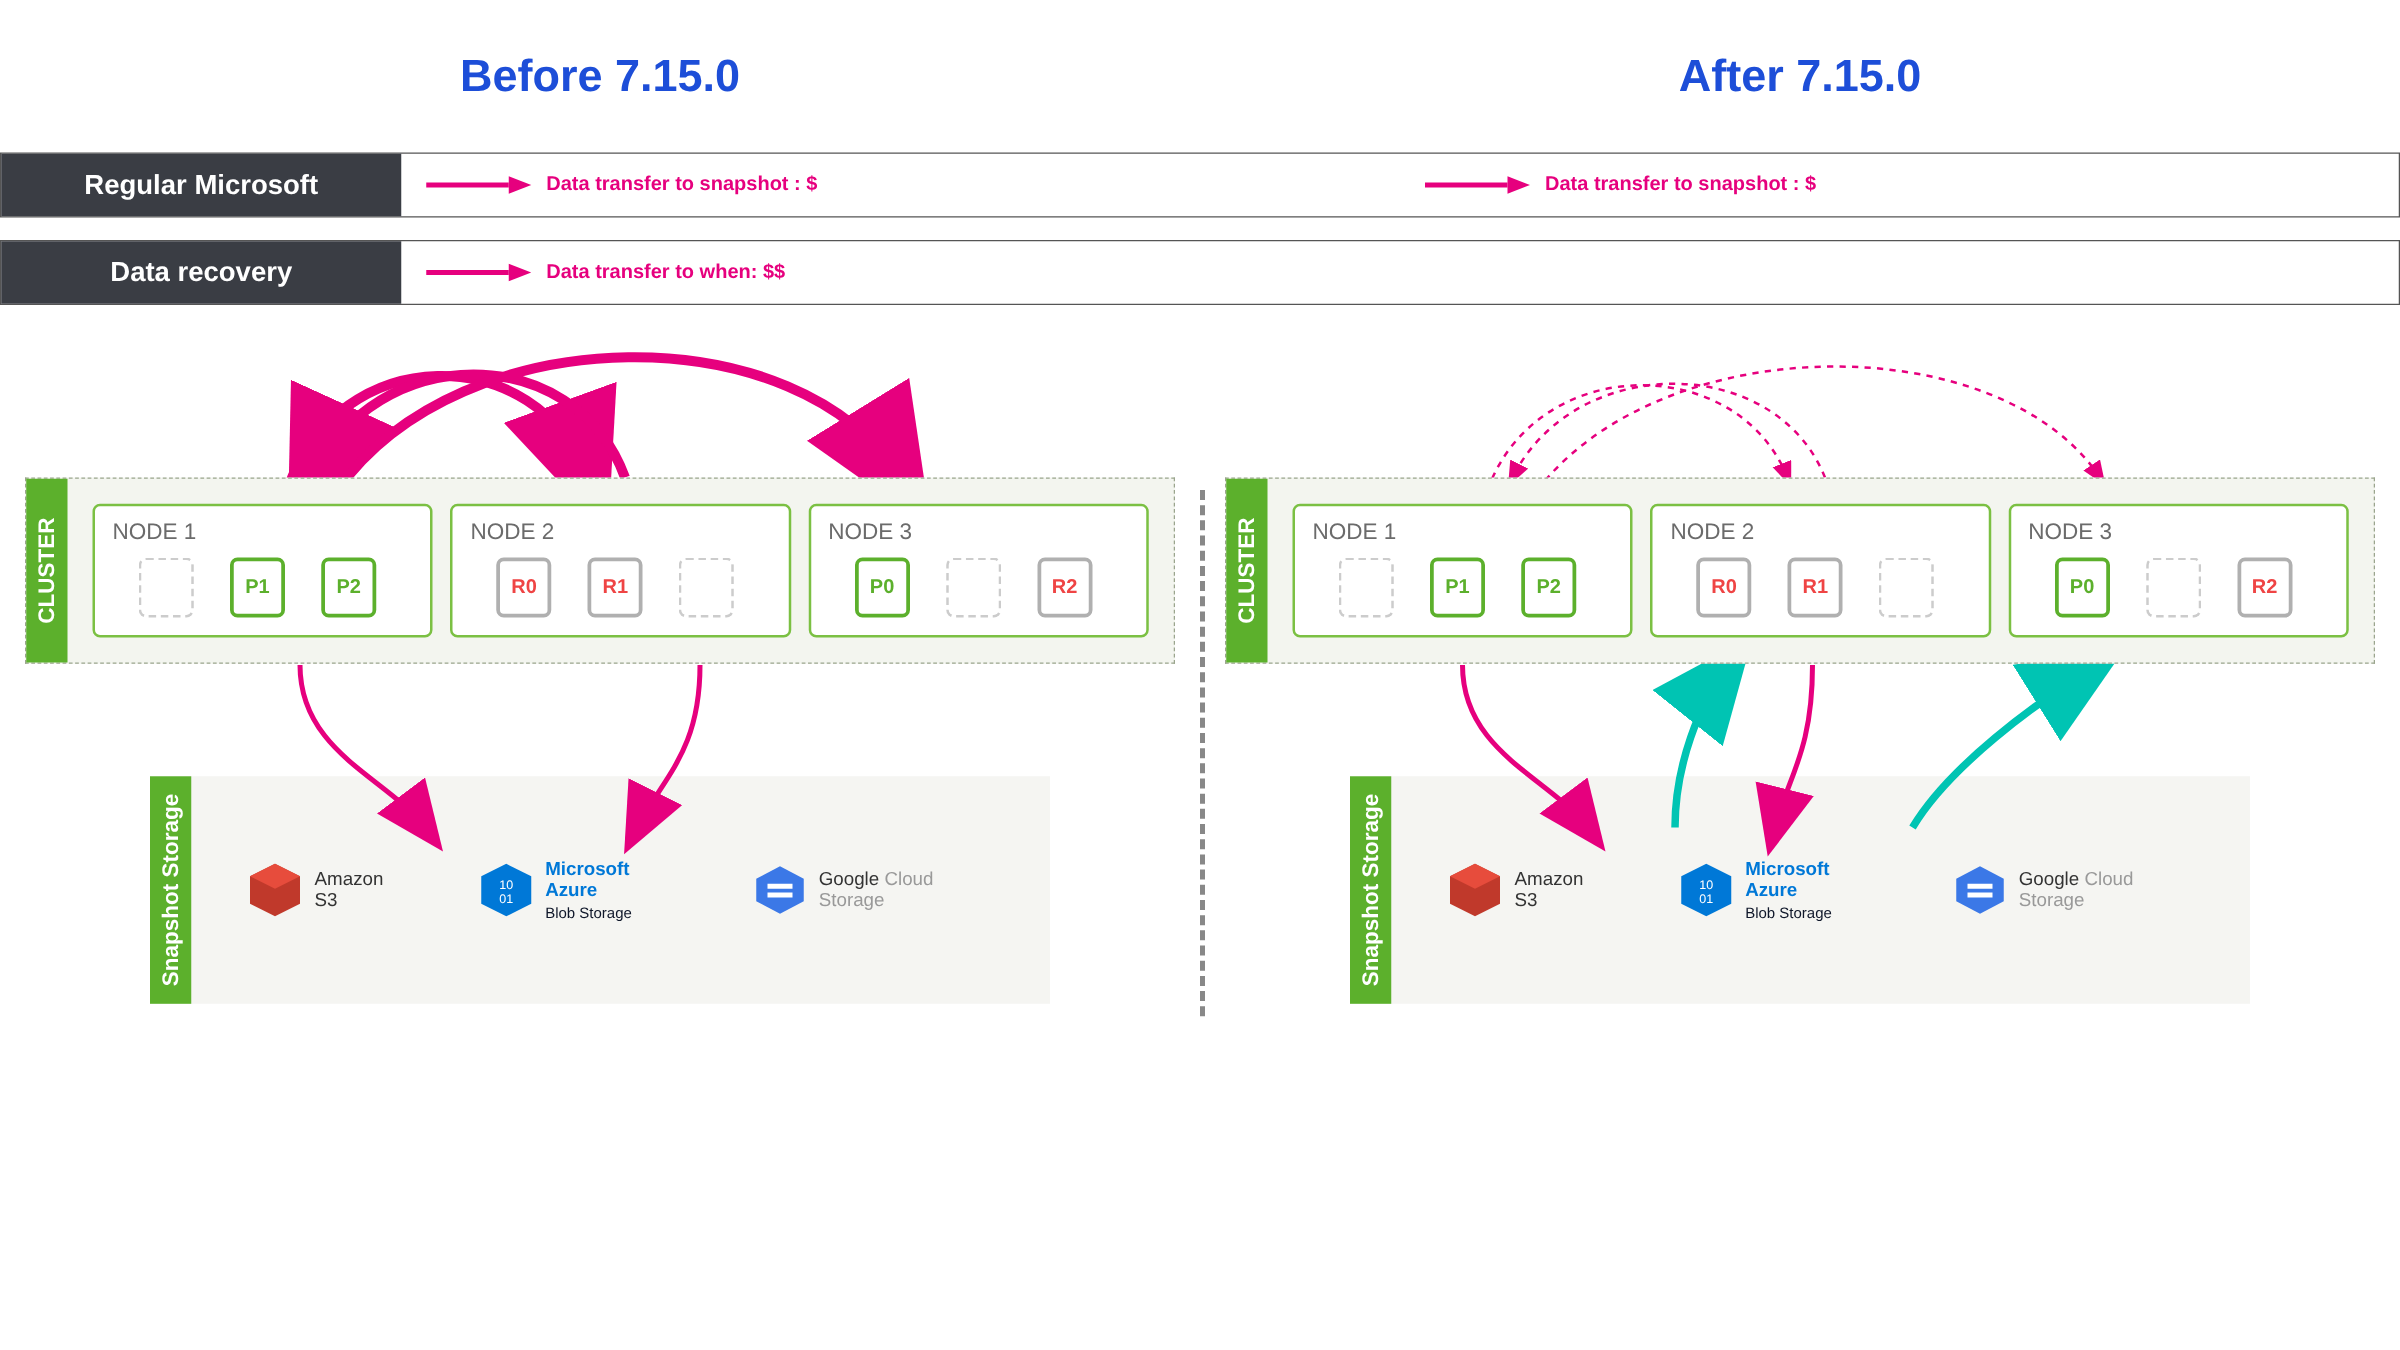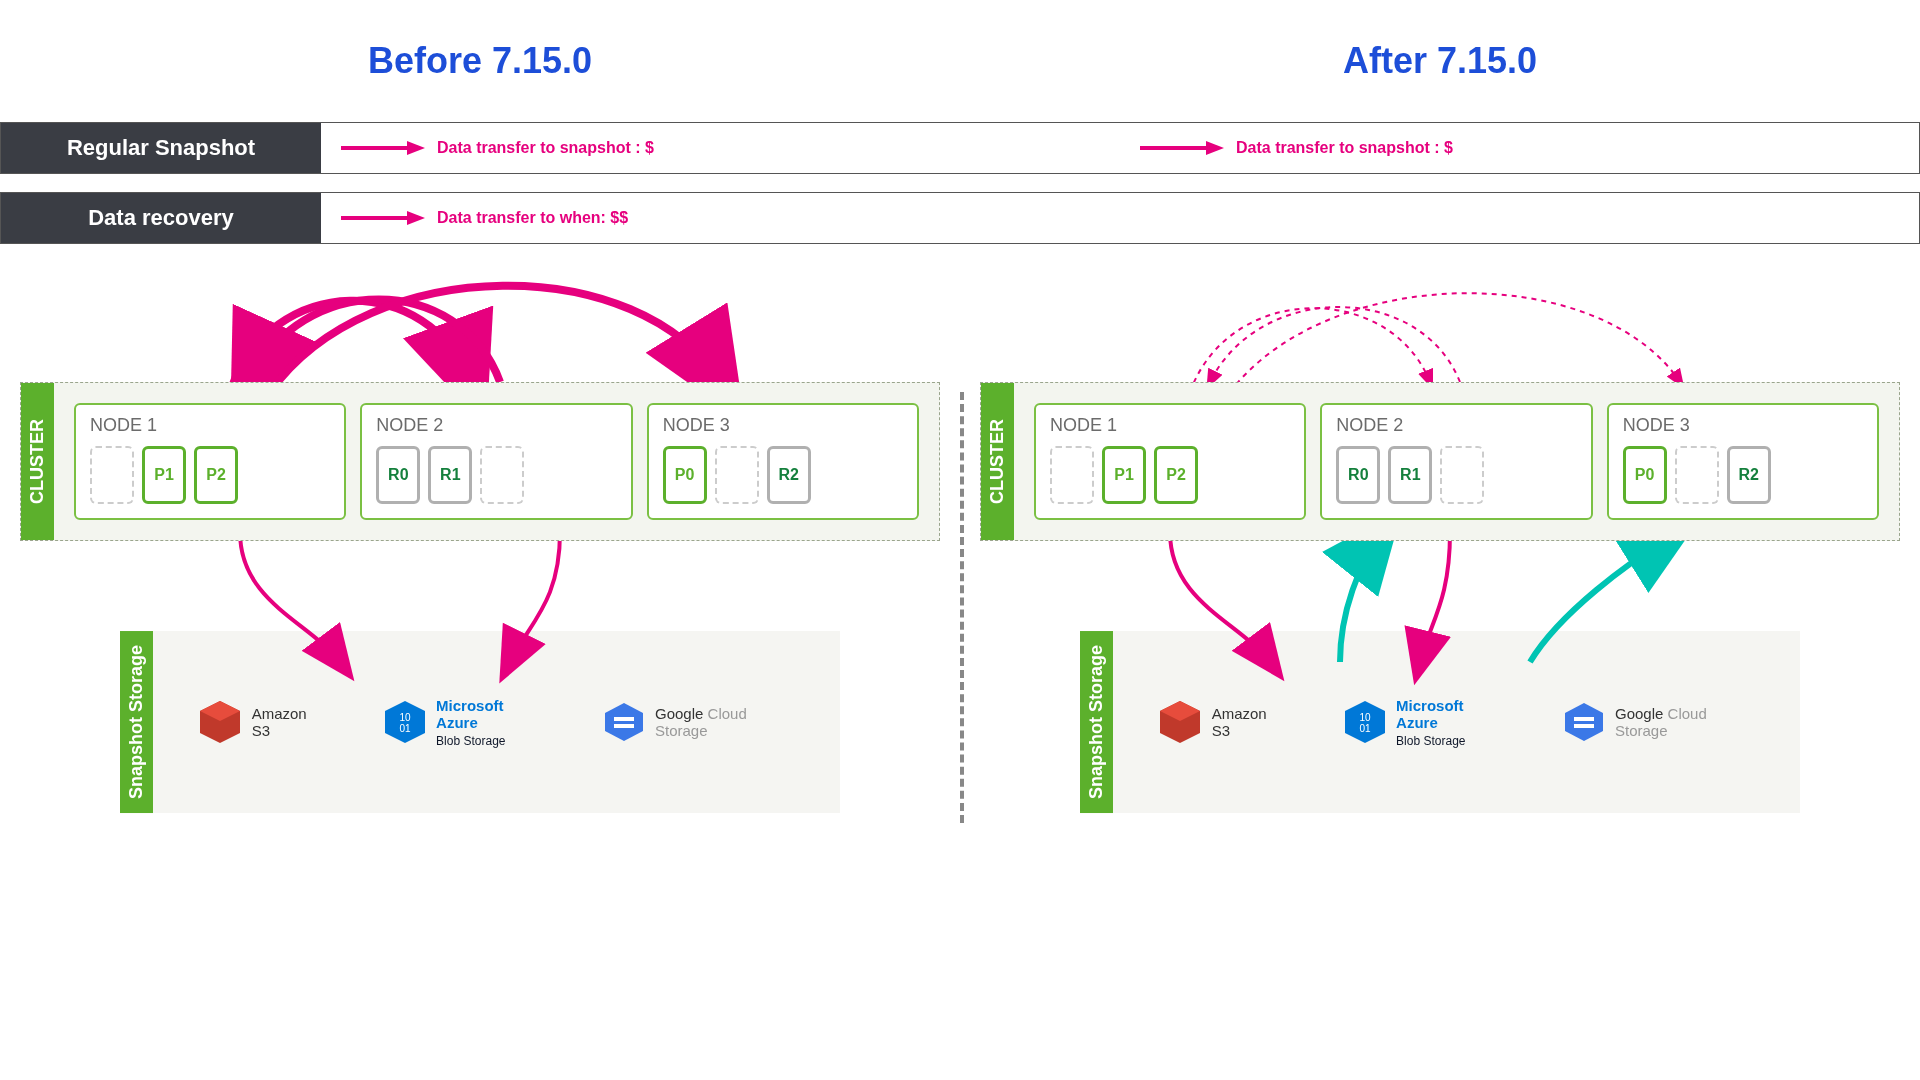--- a/index.html
+++ b/index.html
@@ -52,7 +52,7 @@
 </div>
 
 <div class="legend-row">
-  <div class="legend-label">Regular Snapshot</div>
+  <div class="legend-label">Regular Microsoft</div>
   <div class="legend-cell">
     <div class="legend-line">
       <svg class="arrow-svg">

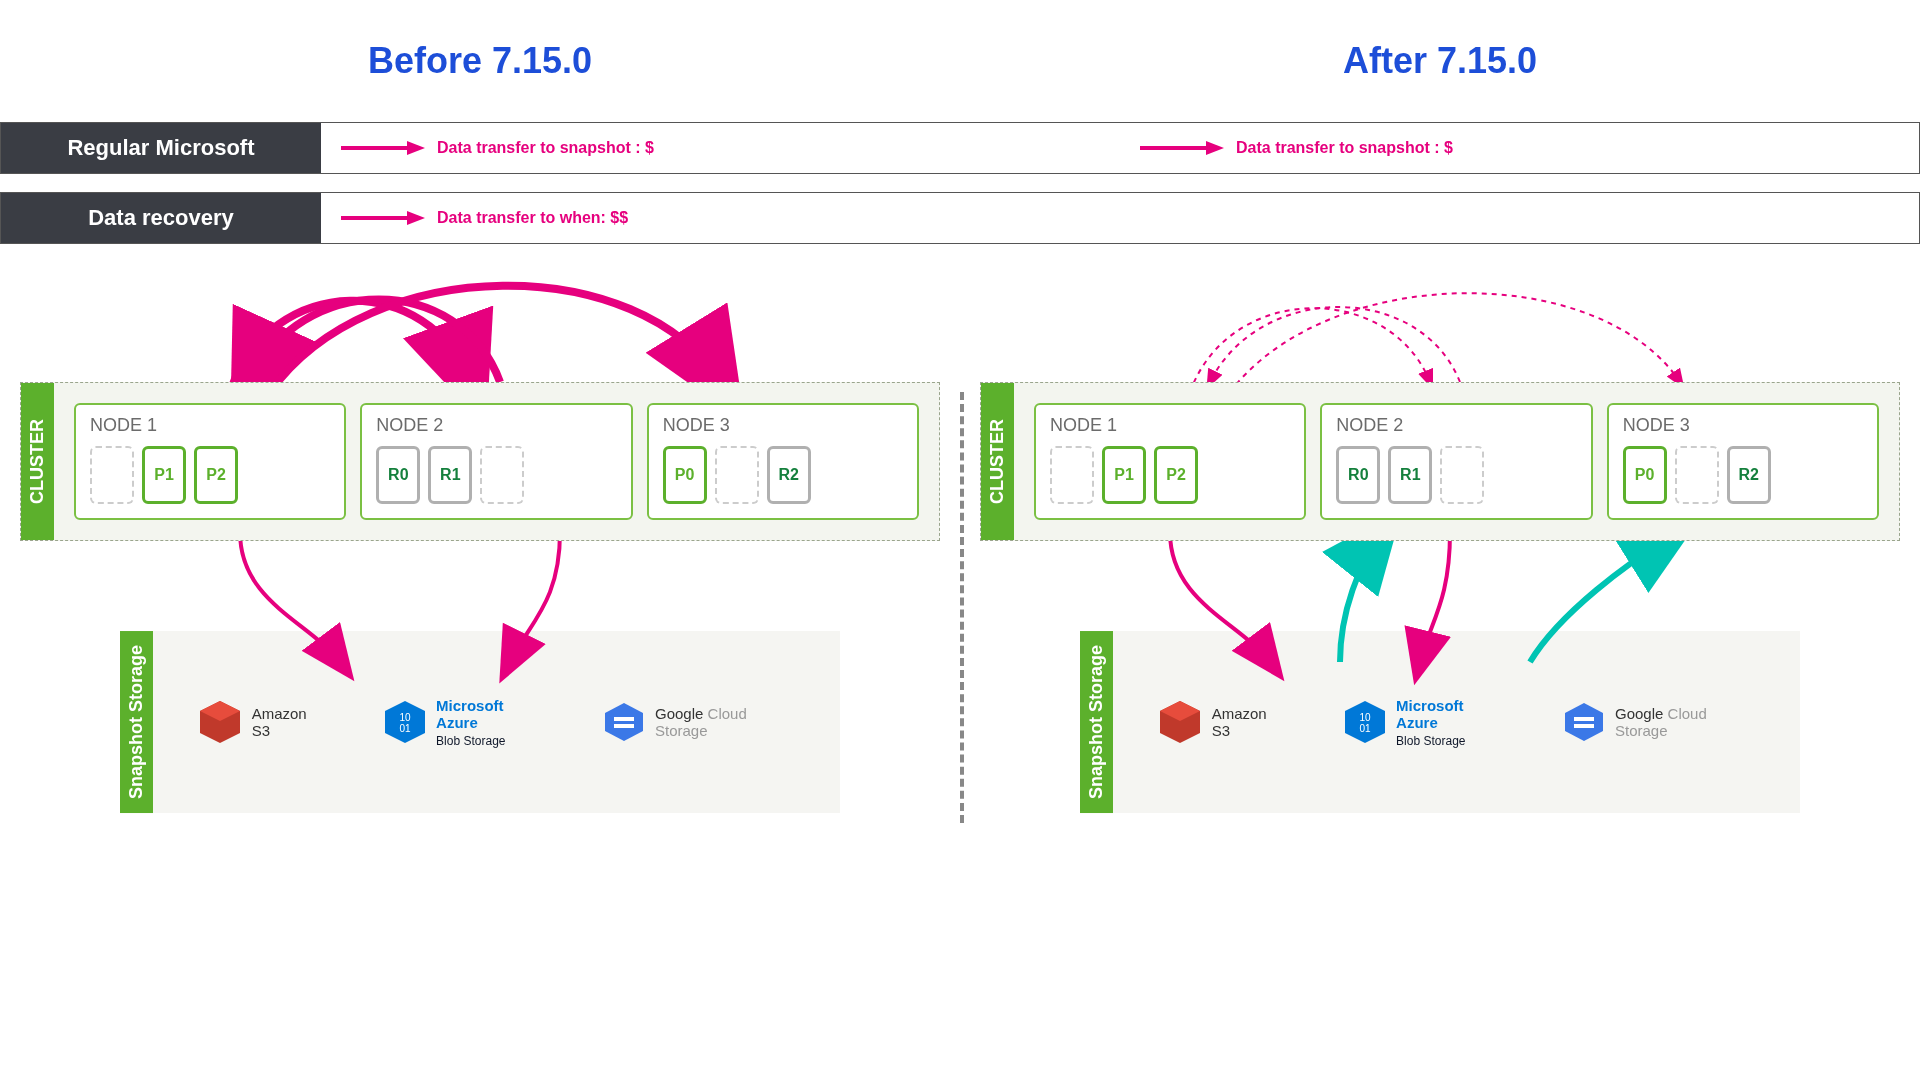--- a/index.html
+++ b/index.html
@@ -28,7 +28,7 @@
 .node { background: white; border: 2px solid #7bc043; border-radius: 6px; padding: 10px 14px 14px 14px; flex: 1; }
 .node-title { font-weight: 400; color: #6b6b6b; font-size: 18px; margin-bottom: 10px; }
 .shards { display: flex; gap: 8px; }
-.shard { width: 44px; height: 58px; border-radius: 6px; display: flex; align-items: center; justify-content: center; font-weight: 700; font-size: 16px; }
+.shard { width: 44px; height: 48px; border-radius: 6px; display: flex; align-items: center; justify-content: center; font-weight: 700; font-size: 16px; margin-left: 21px; }
 .shard-primary { border: 3px solid #5cb02c; color: #5cb02c; background: white; }
 .shard-replica { border: 3px solid #b0b0b0; color: #15803d; background: white; }
 .shard-empty { border: 2px dashed #ccc; background: white; }

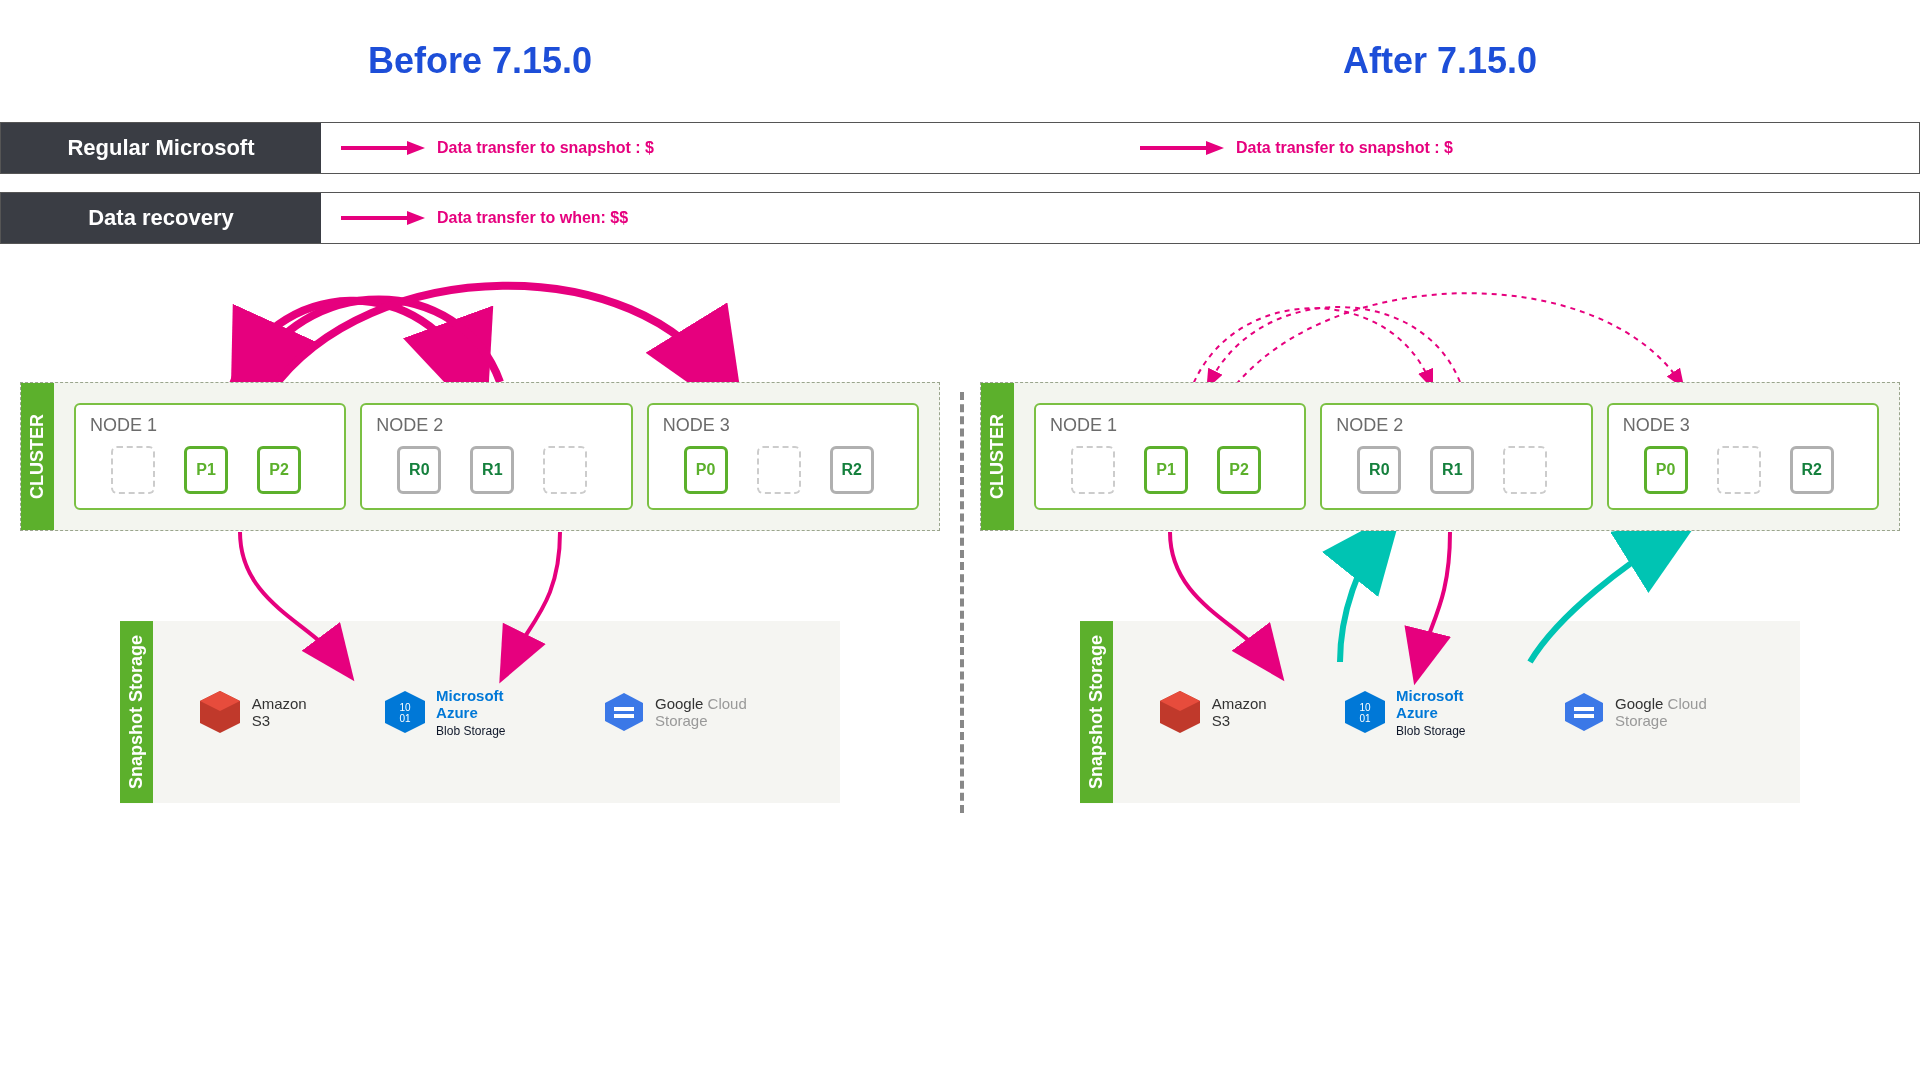--- a/index.html
+++ b/index.html
@@ -30,7 +30,7 @@
 .shards { display: flex; gap: 8px; }
 .shard { width: 44px; height: 48px; border-radius: 6px; display: flex; align-items: center; justify-content: center; font-weight: 700; font-size: 16px; margin-left: 21px; }
 .shard-primary { border: 3px solid #5cb02c; color: #5cb02c; background: white; }
-.shard-replica { border: 3px solid #b0b0b0; color: #15803d; background: white; }
+.shard-replica { border: 3px solid #b0b0b0; color: #ef4444; background: white; }
 .shard-empty { border: 2px dashed #ccc; background: white; }
 
 .storage { display: flex; background: #f5f5f2; margin: 90px 100px 20px 100px; }

